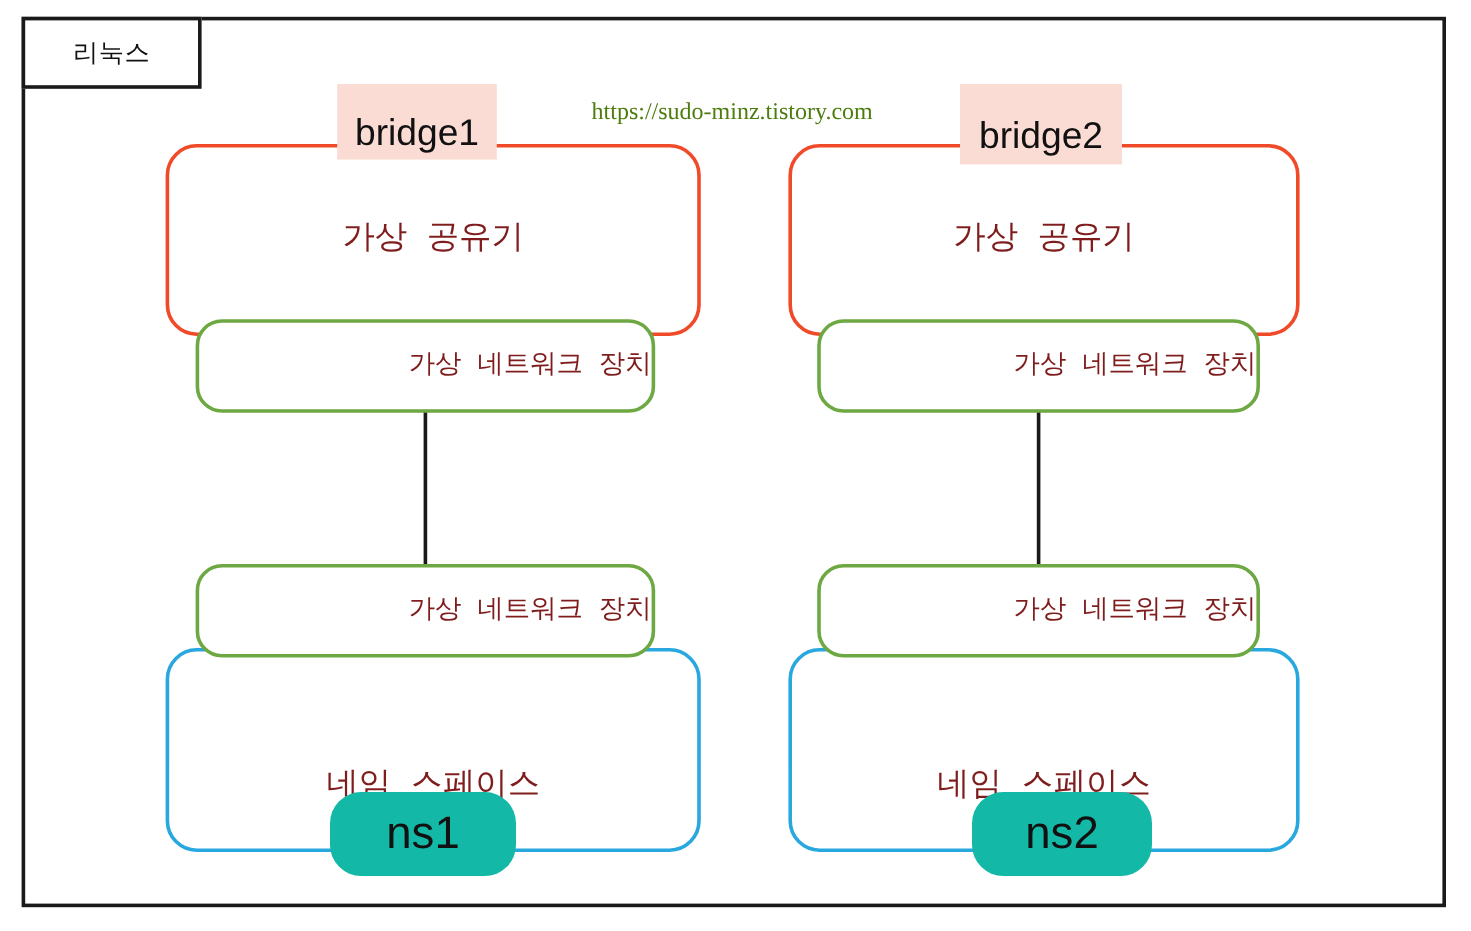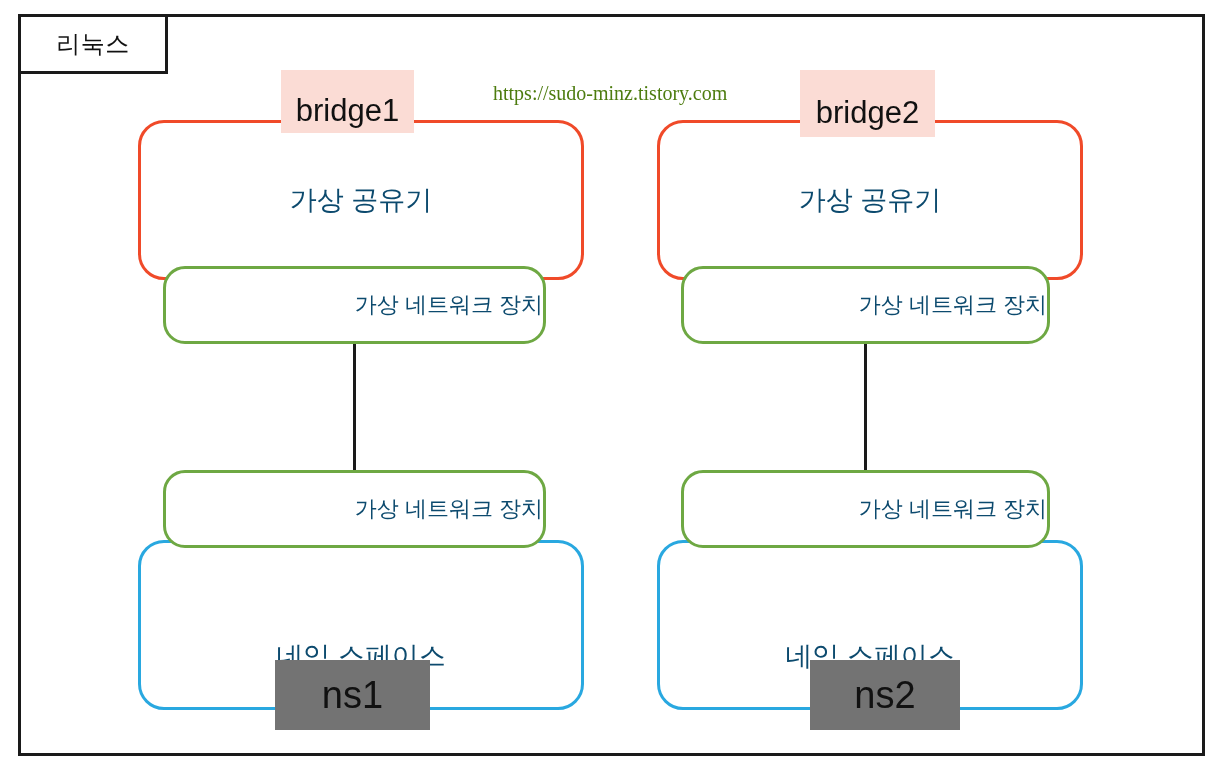--- a/index.html
+++ b/index.html
@@ -48,7 +48,7 @@
     z-index: 6;
   }
   .linux-tag span {
-    font-size: 24px;
+    font-size: 21px;
     color: #111111;
     letter-spacing: 0.5px;
     line-height: 1;

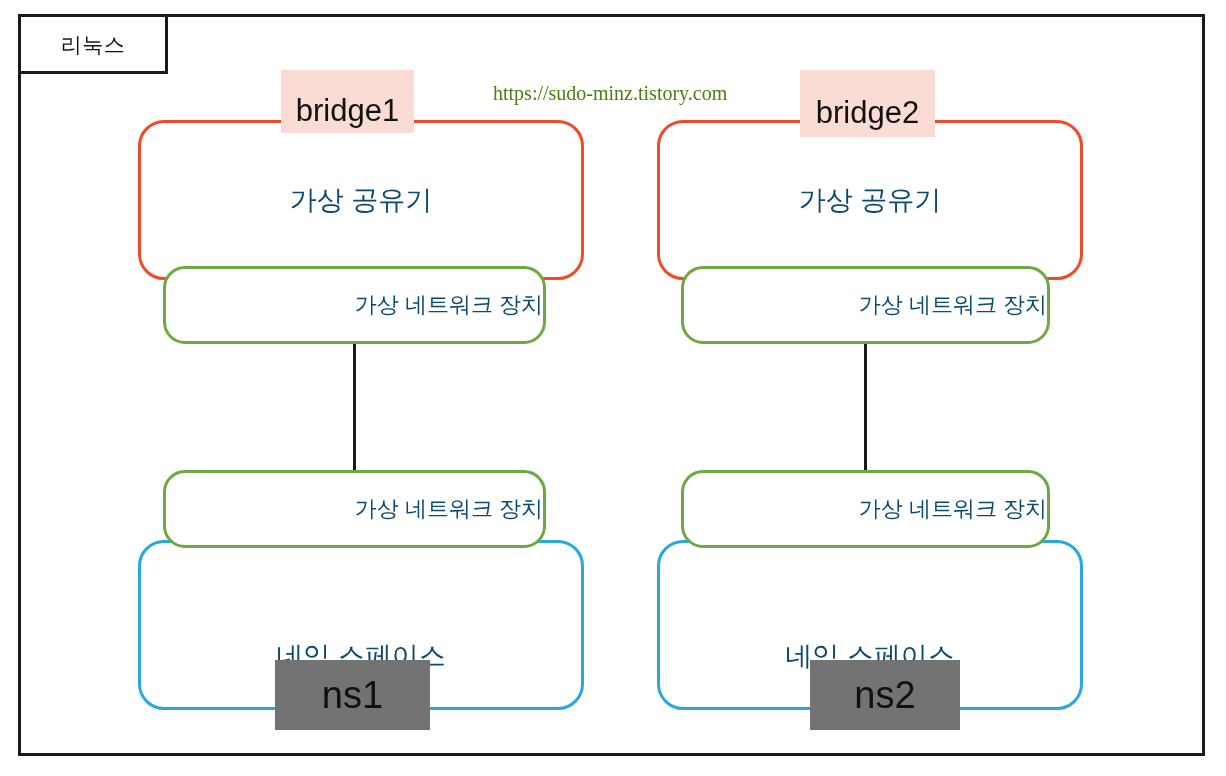--- a/index.html
+++ b/index.html
@@ -75,9 +75,10 @@
     justify-content: center;
   }
   .node > .node-label {
-    color: #0c4a6e;
+    color: #7f1d1d;
     line-height: 1;
     white-space: nowrap;
+    font-family: Liberation Mono, monospace;
   }
 
   .node.bridge {

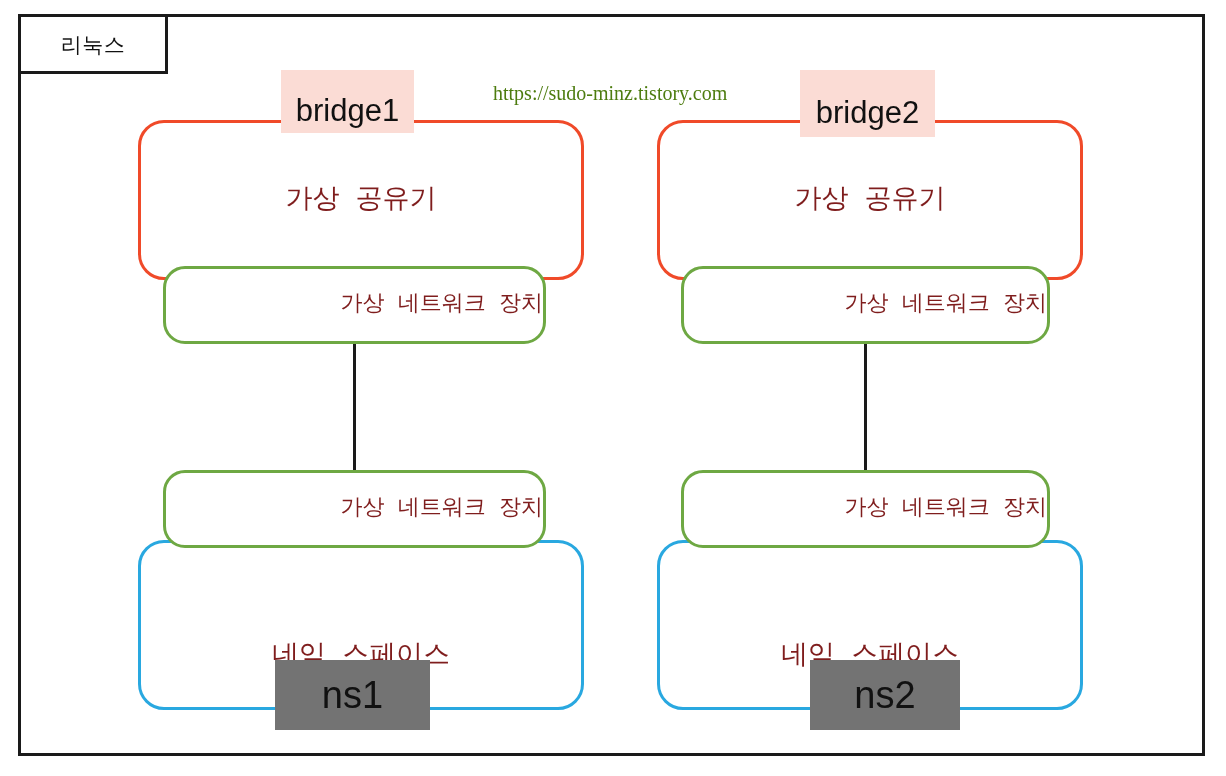--- a/index.html
+++ b/index.html
@@ -144,7 +144,8 @@
     margin-top: 18px;
   }
   .chip.ns-chip {
-    background: #737373;
+    background: #14b8a6;
+    border-radius: 26px;
   }
   .chip.ns-chip span {
     font-size: 38px;

